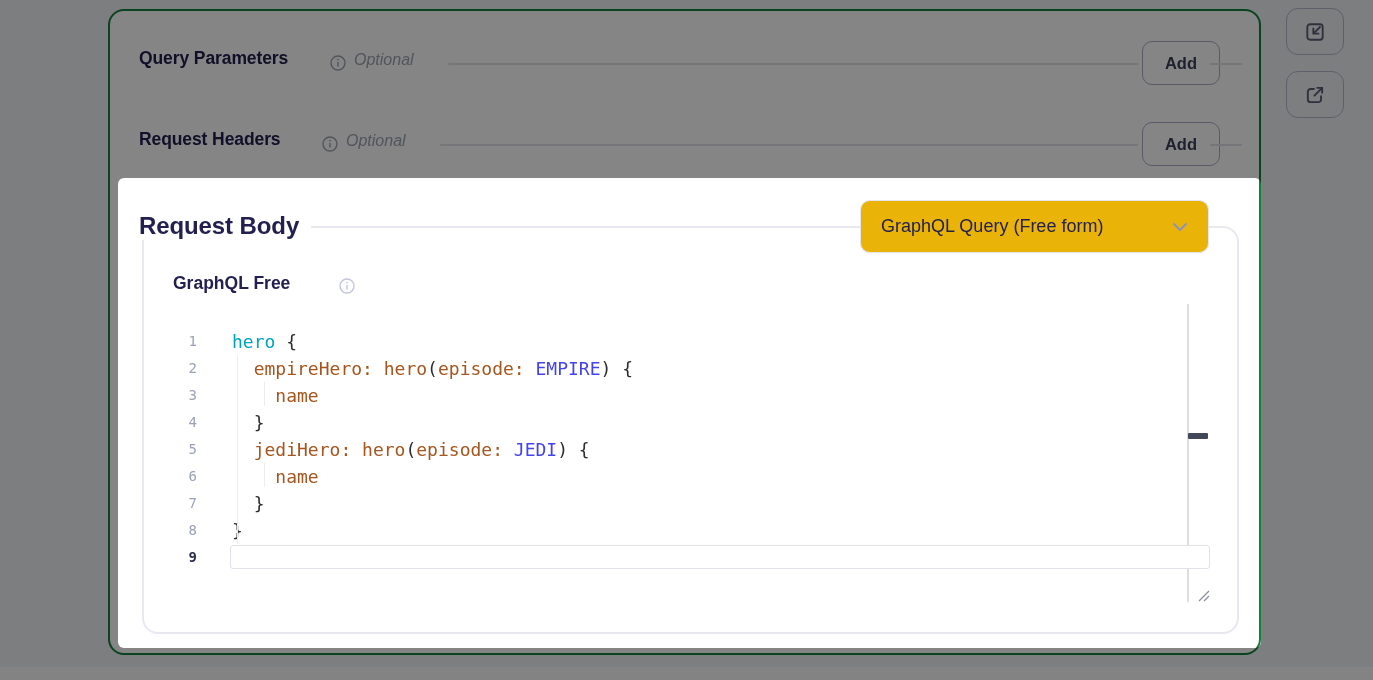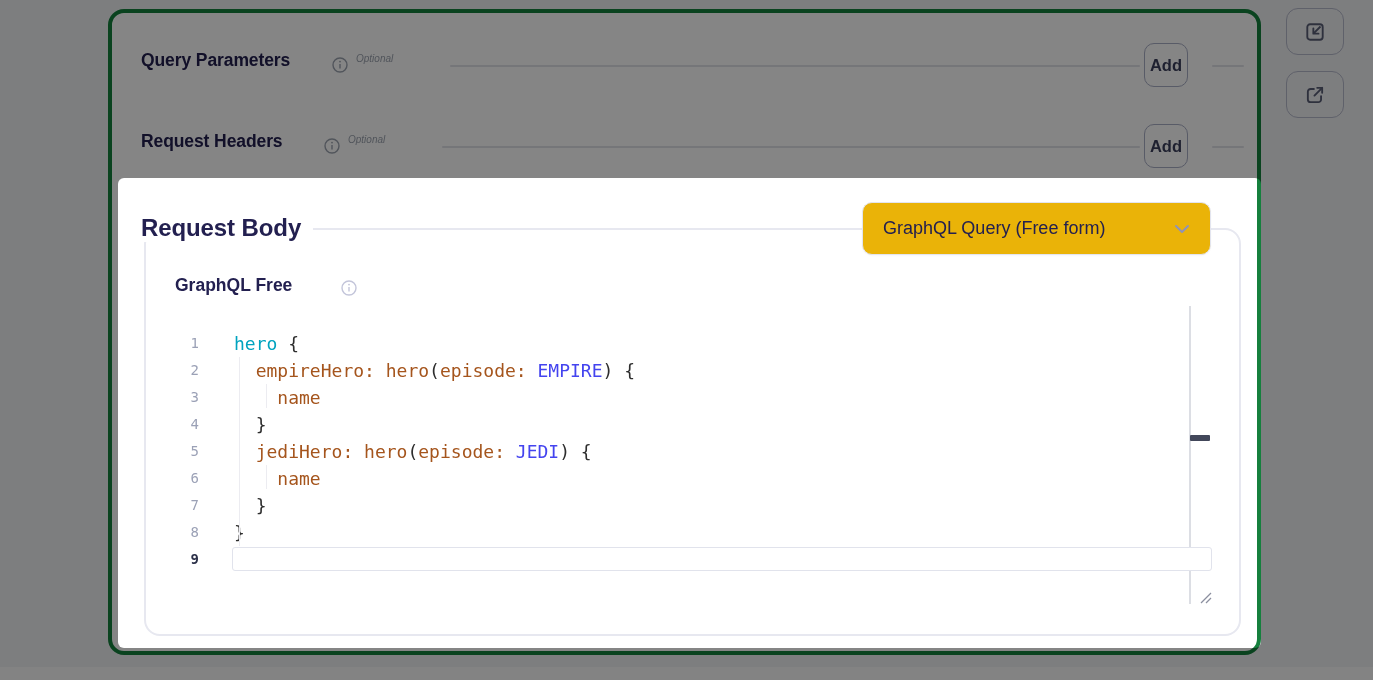--- a/index.html
+++ b/index.html
@@ -11,7 +11,7 @@
   
   .card {
     position: absolute; left: 108px; top: 9px; width: 1153px; height: 646px;
-    background: #ffffff; border: 4px solid #15803d; border-radius: 16px;
+    background: #ffffff; border: 2px solid #15803d; border-radius: 16px;
   }
 
   .section-label {

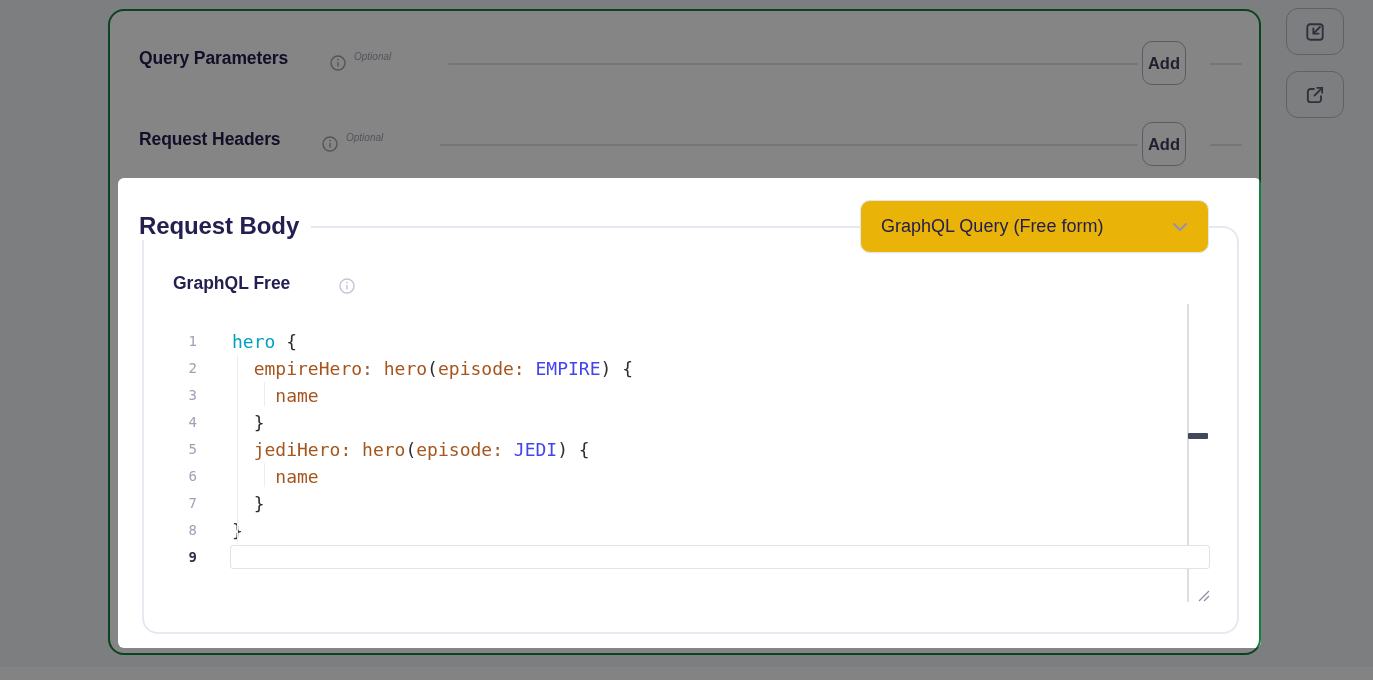--- a/index.html
+++ b/index.html
@@ -19,7 +19,7 @@
     font-weight: 600; letter-spacing: -0.1px; white-space: nowrap;
   }
   .optional {
-    position: absolute; color: var(--muted, #9ca3af); font-size: 10px;
+    position: absolute; color: var(--muted, #9ca3af); font-size: 16px;
     font-style: italic; white-space: nowrap;
   }
   .divider { position: absolute; height: 2px; background: #e0e2e9; border-radius: 1px; }

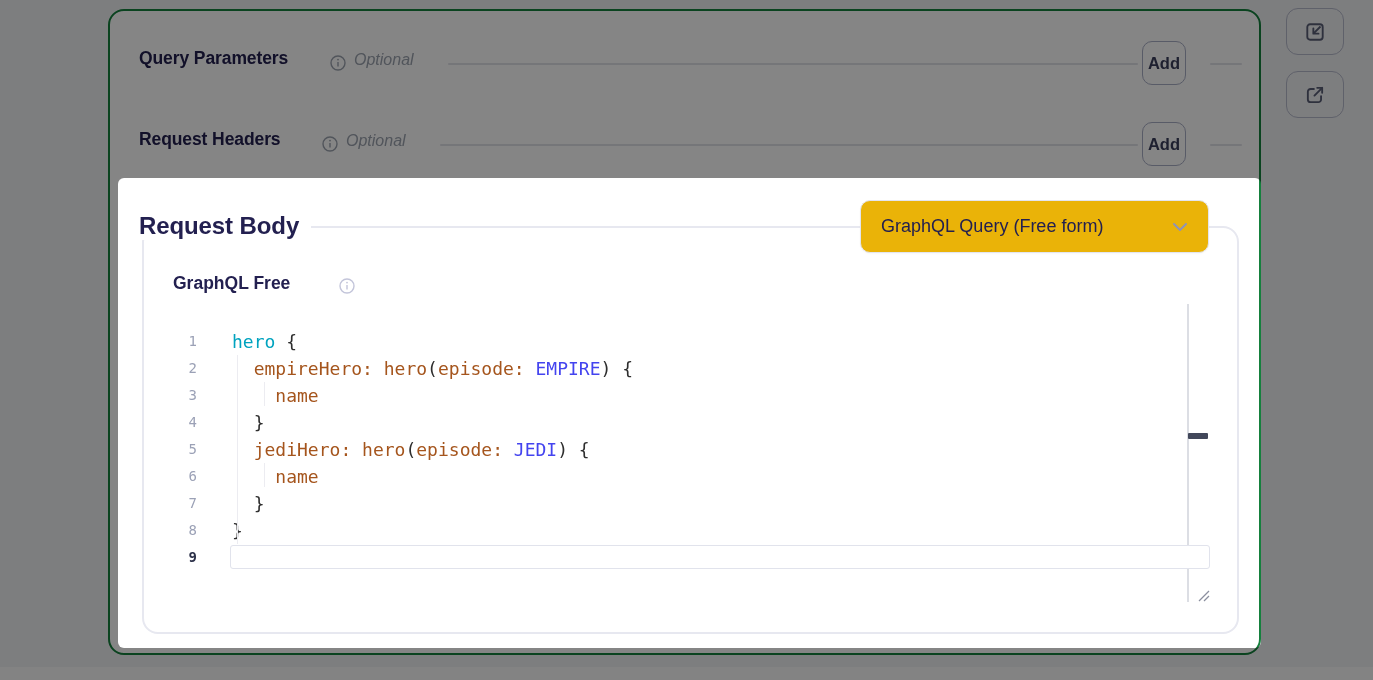--- a/index.html
+++ b/index.html
@@ -25,7 +25,7 @@
   .divider { position: absolute; height: 2px; background: #e0e2e9; border-radius: 1px; }
 
   .add-btn {
-    position: absolute; width: 44px; height: 44px; border: 1.5px solid #a9aec5;
+    position: absolute; width: 78px; height: 44px; border: 1.5px solid #a9aec5;
     border-radius: 10px; background: transparent; color: #3b3f5c;
     font-family: "Liberation Sans", sans-serif; font-size: 16.5px; font-weight: 600;
     display: flex; align-items: center; justify-content: center; cursor: pointer;

